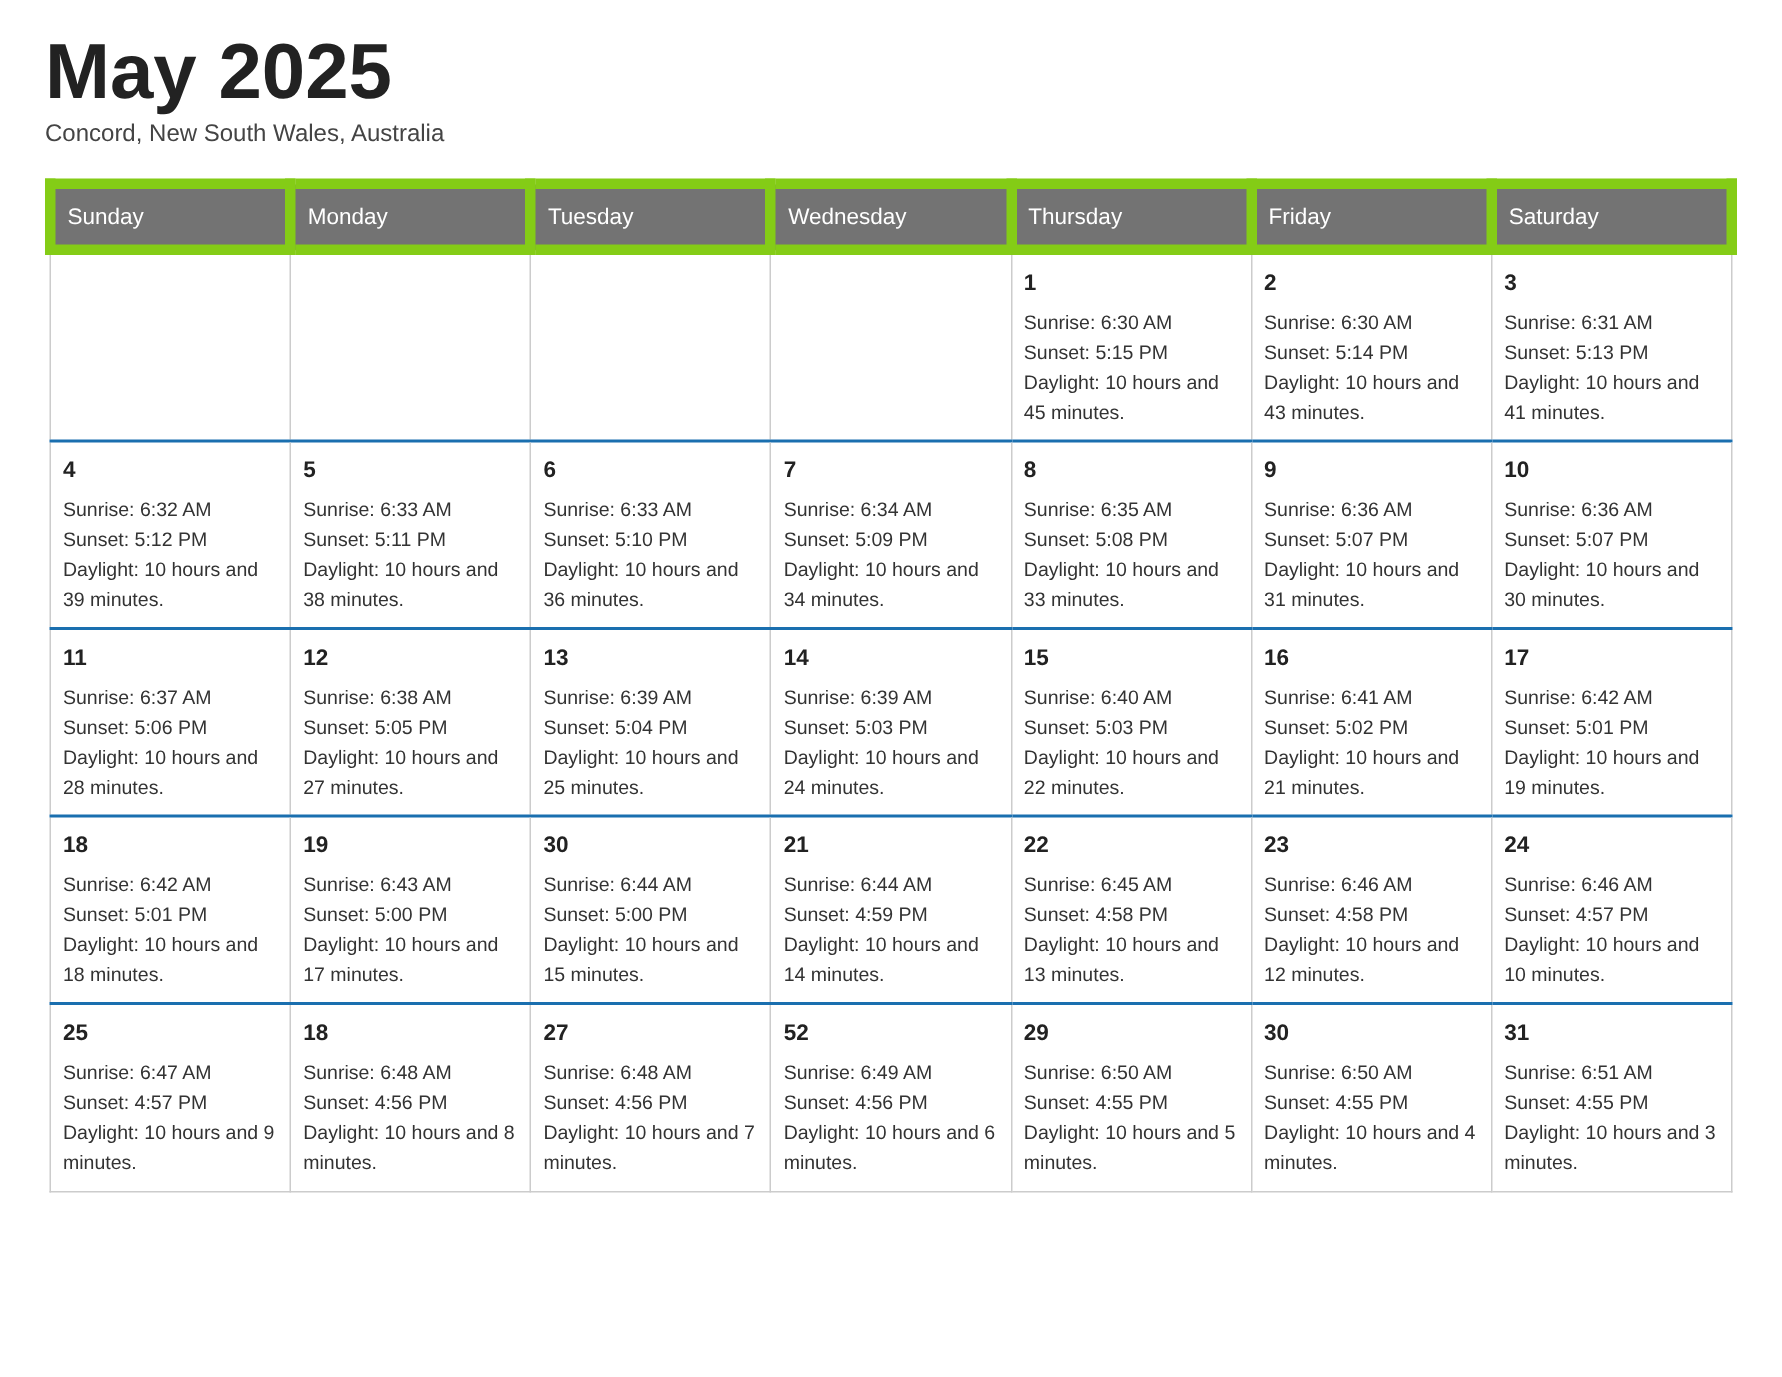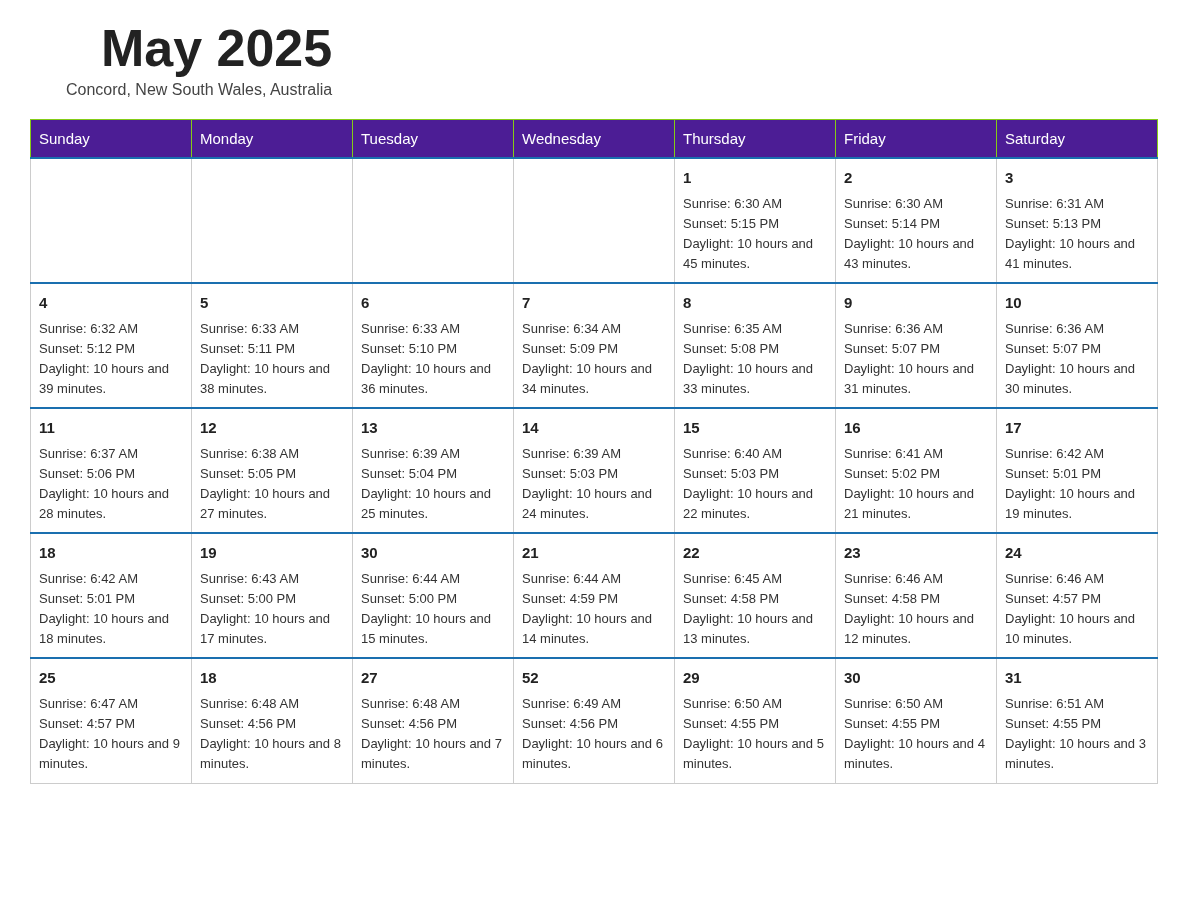--- a/index.html
+++ b/index.html
@@ -32,8 +32,7 @@
       color: #1a6faf;
     }
     .title-block {
-      text-align: right;
-      margin-left: 36px;
+      text-align: left;
     }
     .month-year {
       font-size: 52px;

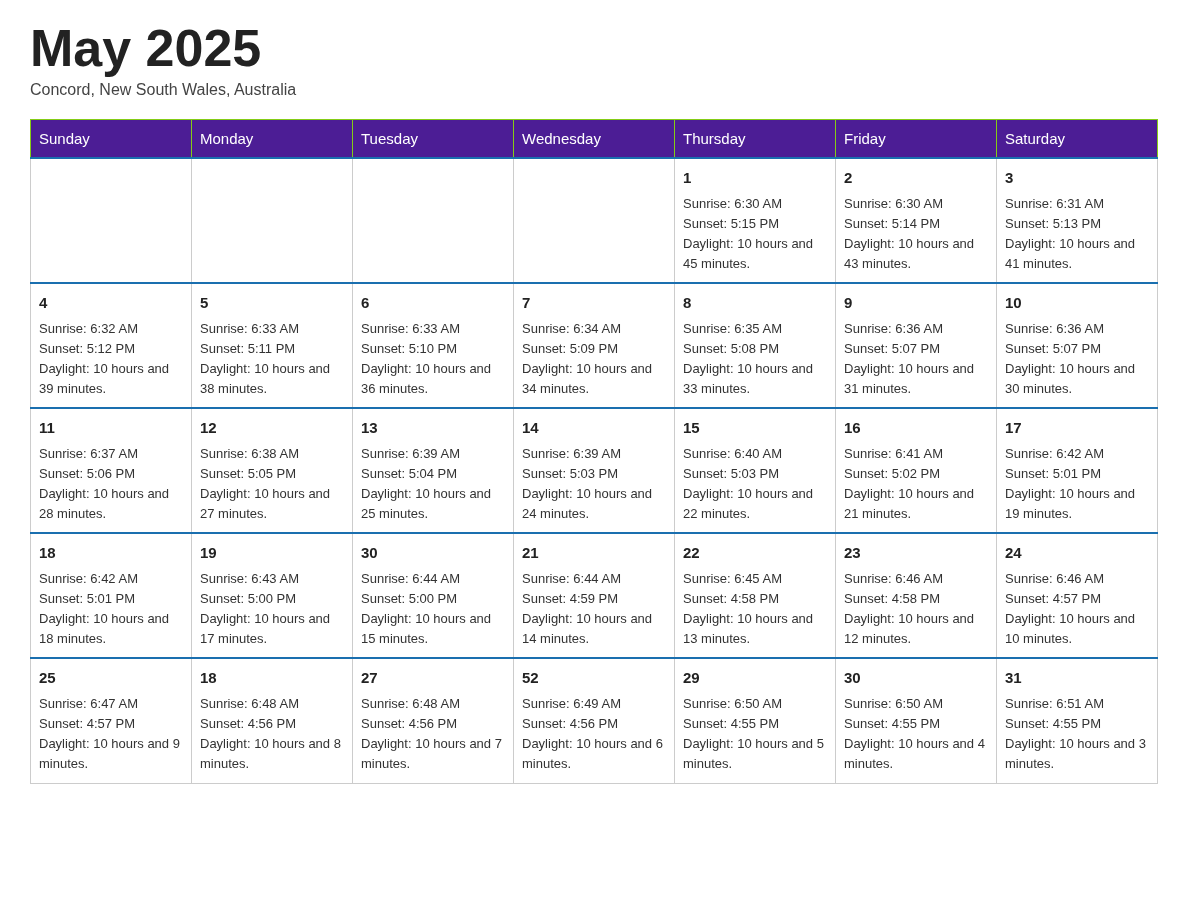--- a/index.html
+++ b/index.html
@@ -51,13 +51,13 @@
       border: 1px solid #aaa;
     }
     .calendar th {
-      background-color: #4c1d95;
+      background-color: #737373;
       color: #fff;
       padding: 10px 8px;
       font-size: 15px;
       font-weight: normal;
       text-align: left;
-      border: 1px solid #84cc16;
+      border: 7px solid #84cc16;
     }
     .calendar td {
       vertical-align: top;

